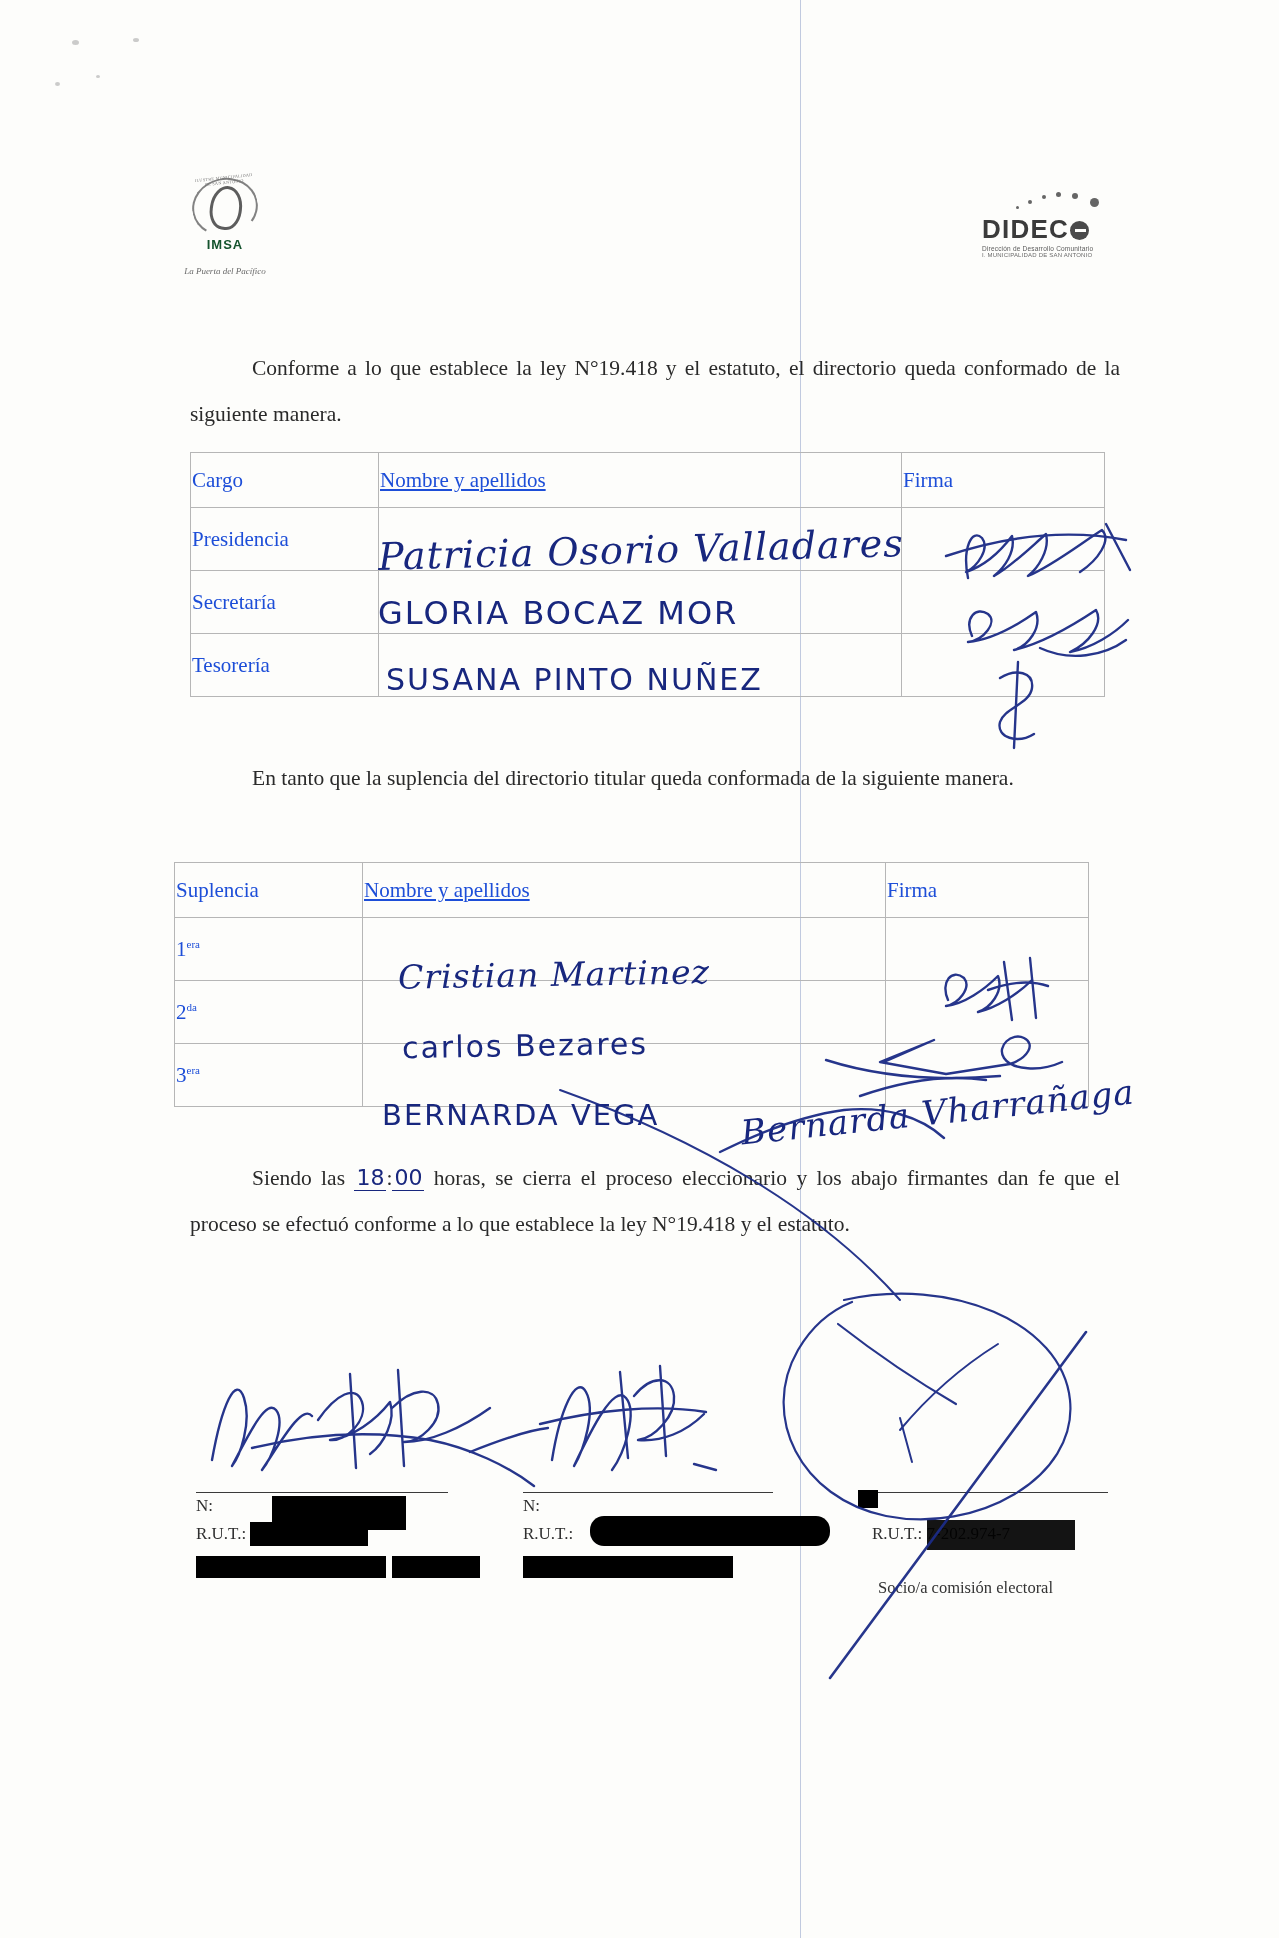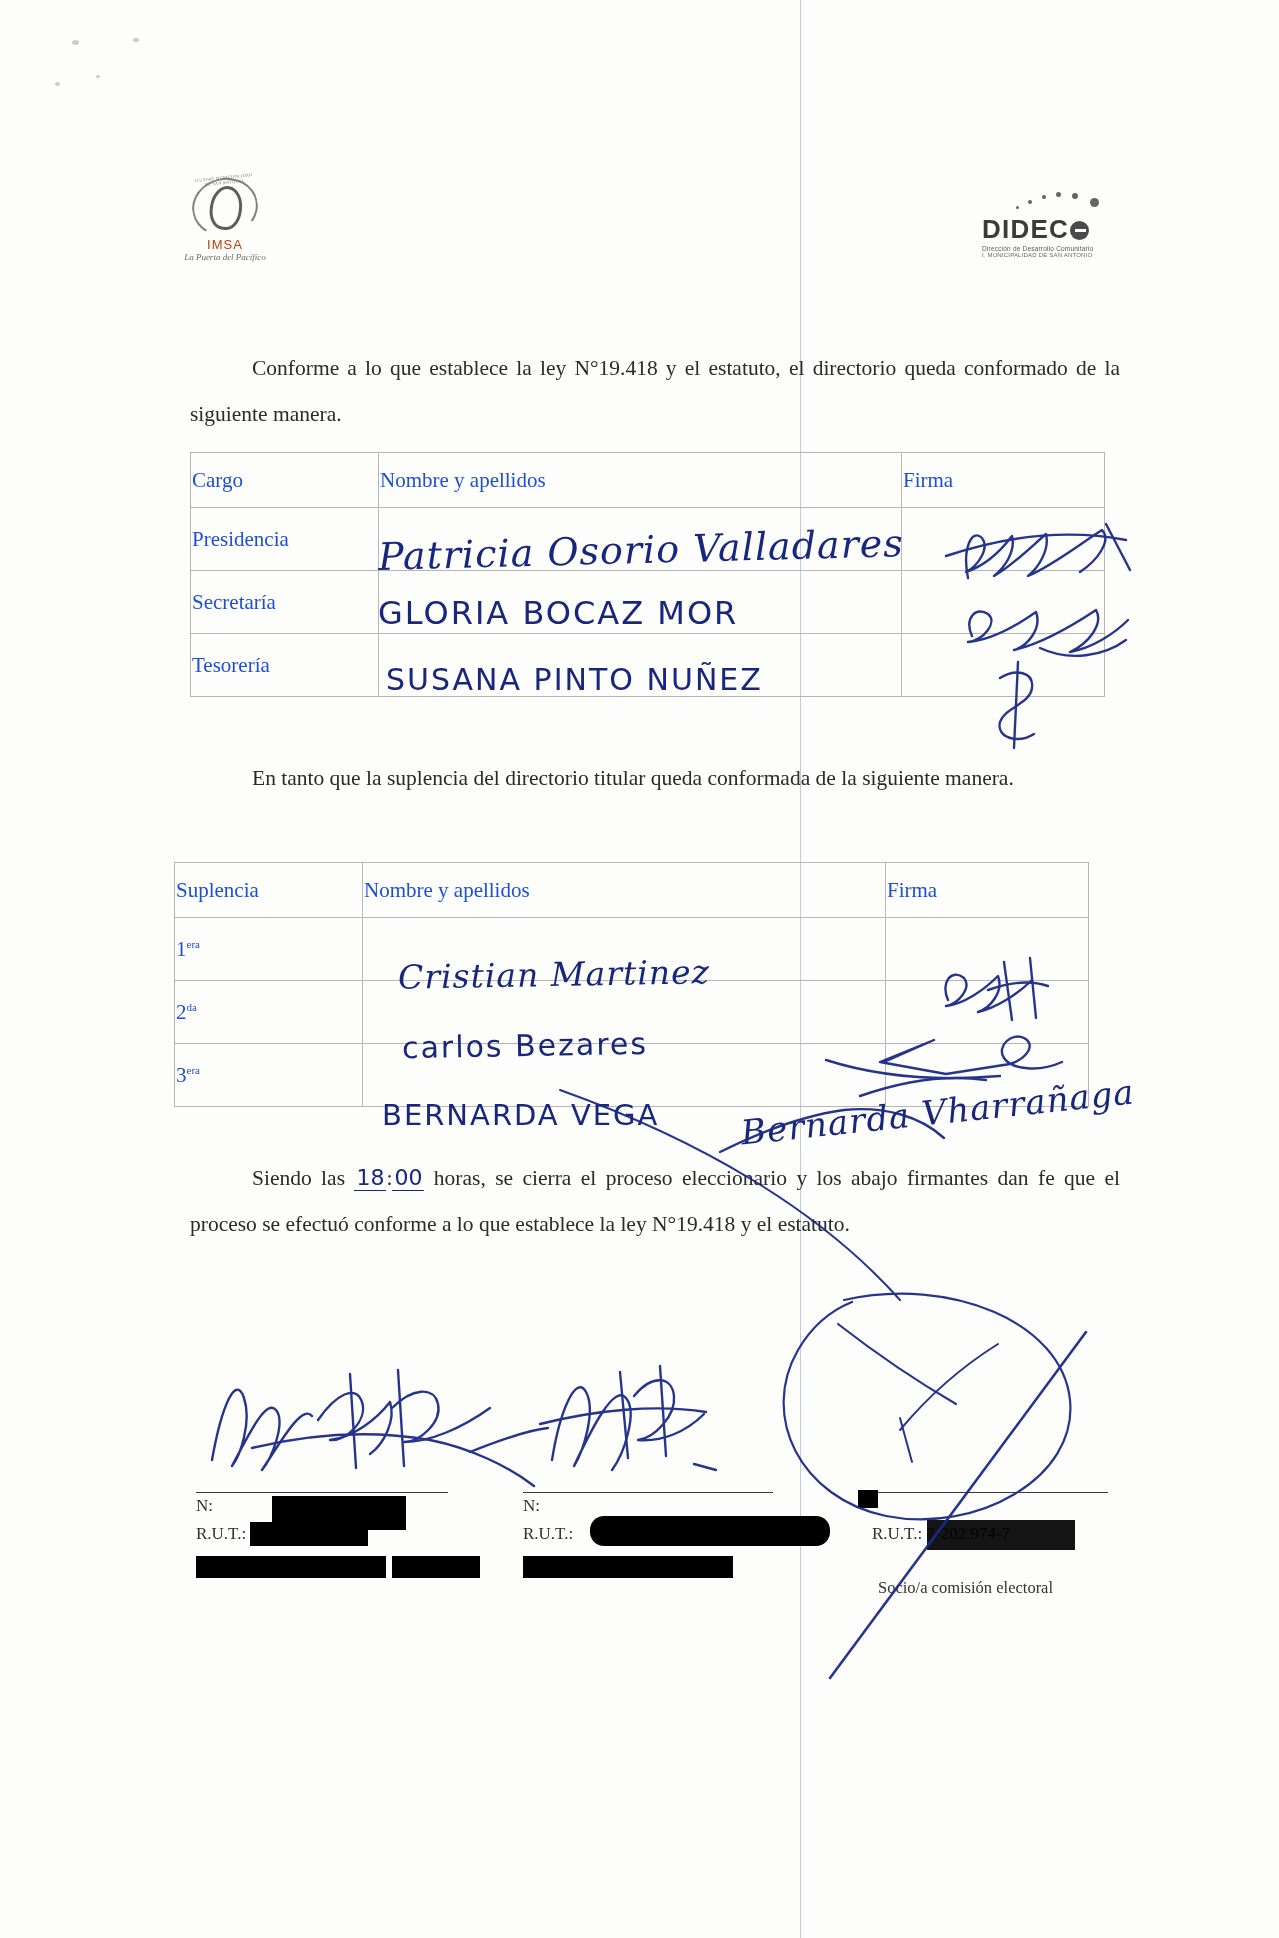--- a/index.html
+++ b/index.html
@@ -80,9 +80,9 @@
   .logo-imsa .name {
     font-family: "Liberation Sans", sans-serif;
     font-size: 13px;
-    font-weight: normal;
+    font-weight: bold;
     letter-spacing: 1px;
-    color: #c2410c;
+    color: #14532d;
     margin-top: 1px;
   }
   .logo-imsa .slogan {

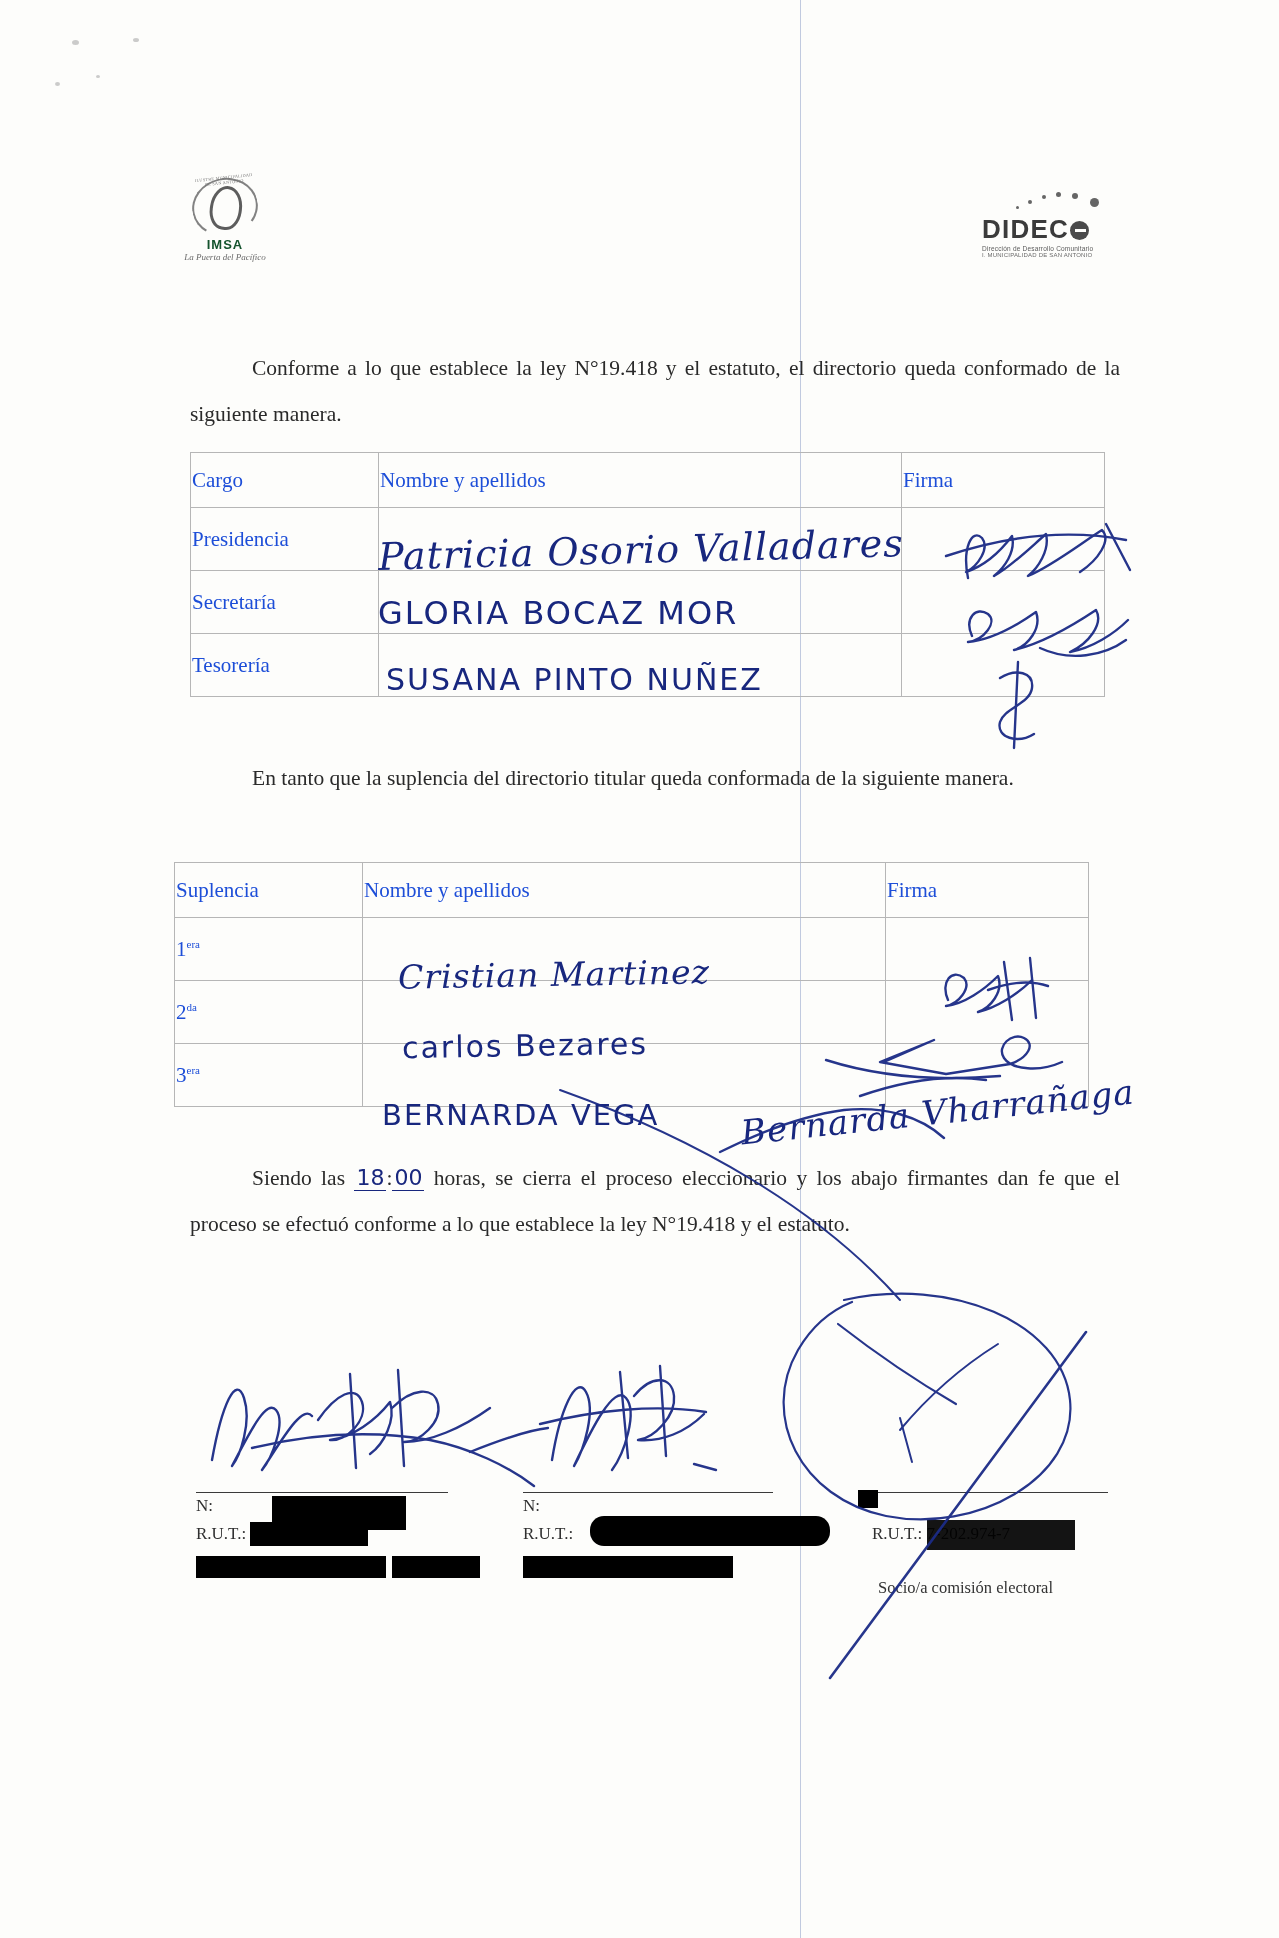--- a/index.html
+++ b/index.html
@@ -90,7 +90,7 @@
     font-style: italic;
     font-size: 9px;
     color: #6a6a6a;
-    margin-top: 0;
+    margin-top: 14px;
   }
   .logo-dideco {
     position: absolute;

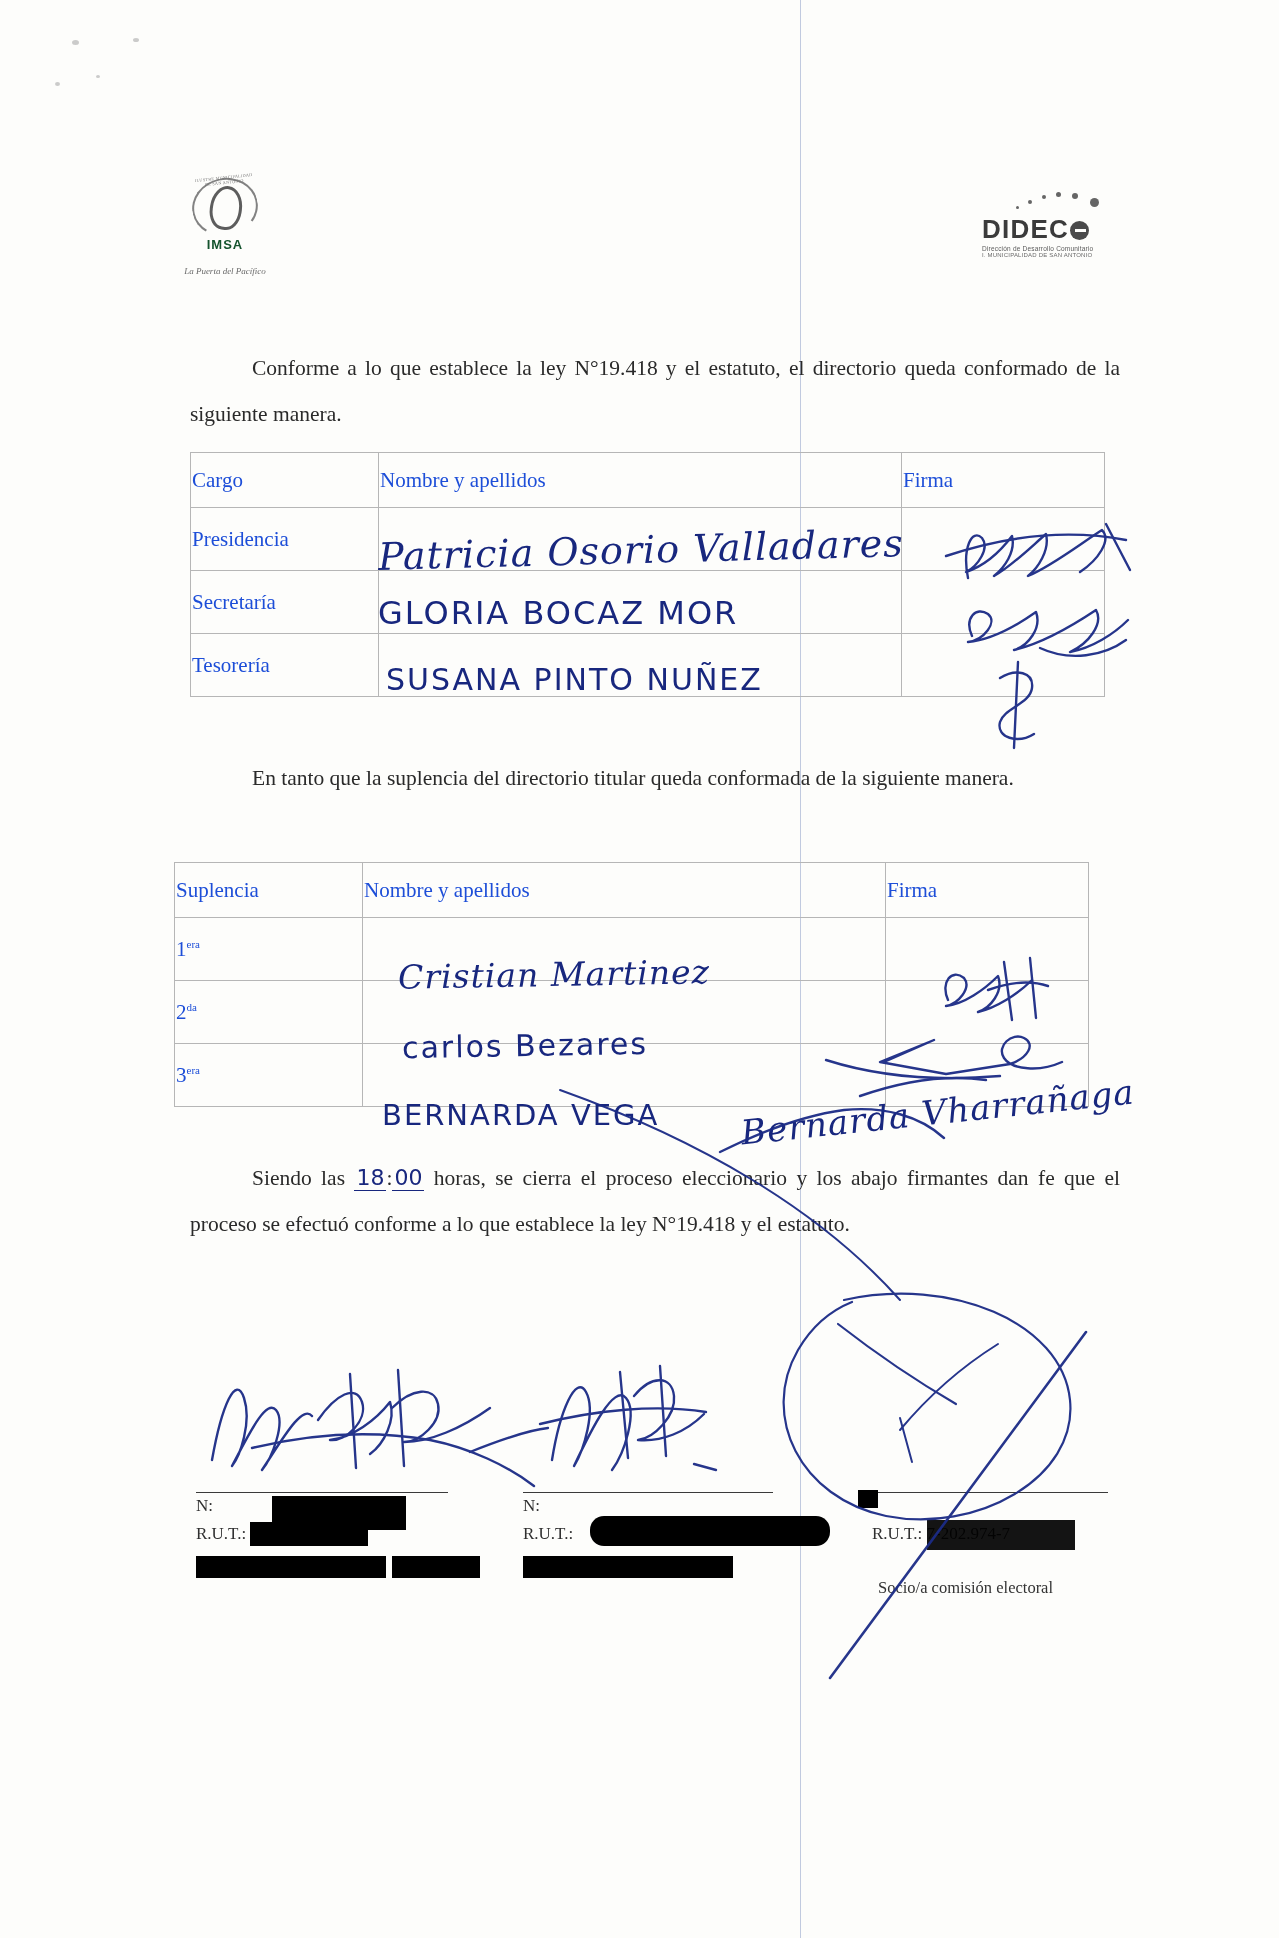--- a/index.html
+++ b/index.html
@@ -180,7 +180,7 @@
   #table-directorio { left: 190px; top: 452px; width: 905px; }
   #table-suplencia  { left: 174px; top: 862px; width: 905px; }
   .col-cargo { width: 185px; }
-  .col-nombre { width: 520px; }
+  .col-nombre { width: 520px; text-decoration: underline; }
   .col-firma { width: 200px; }
   .hdr-row td { height: 52px; }
   .data-row td { height: 60px; position: relative; }

